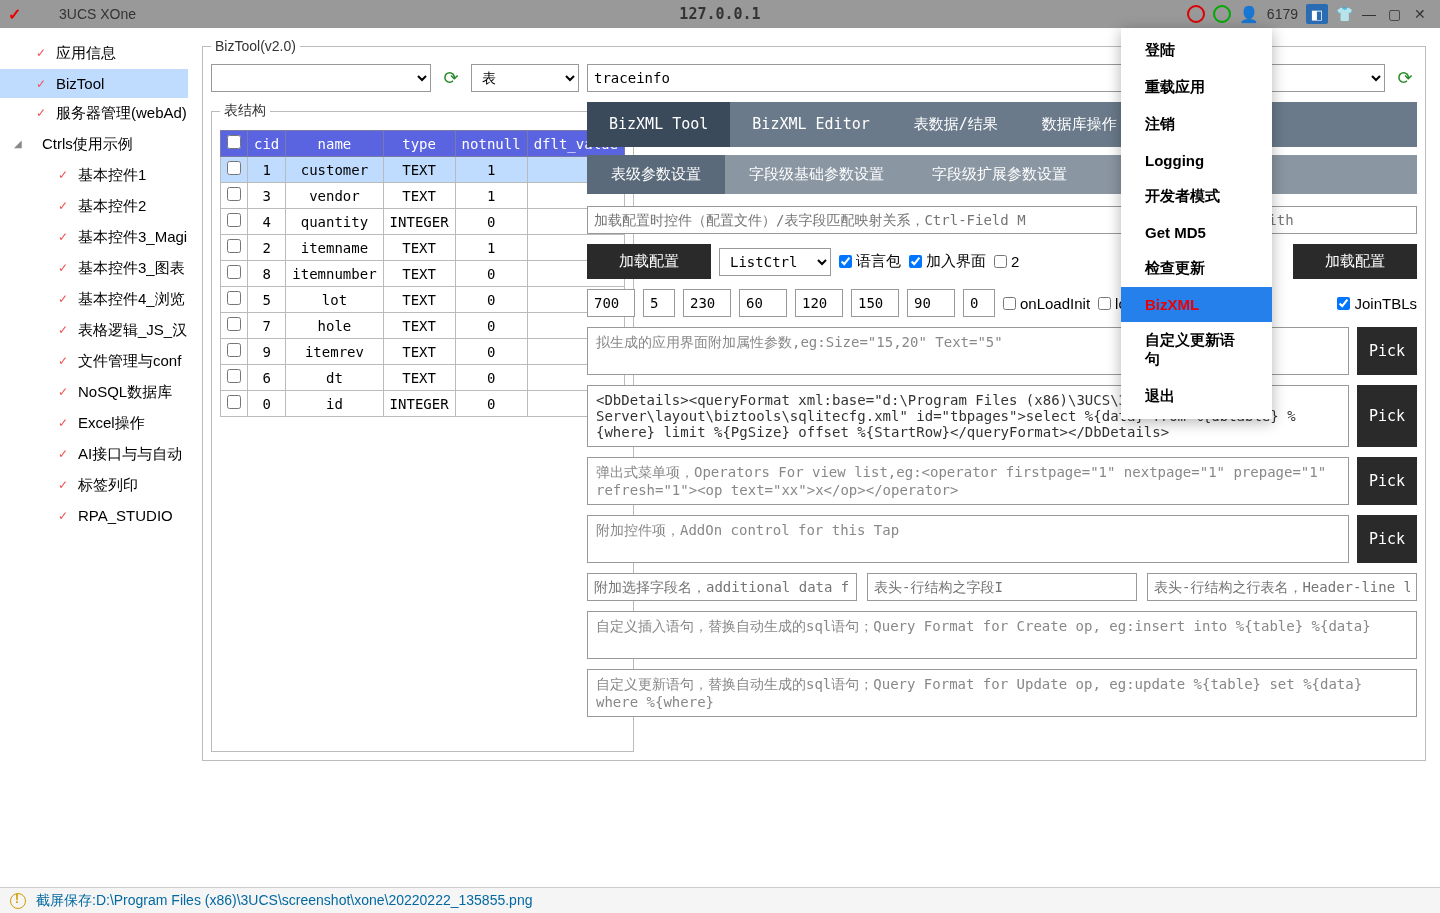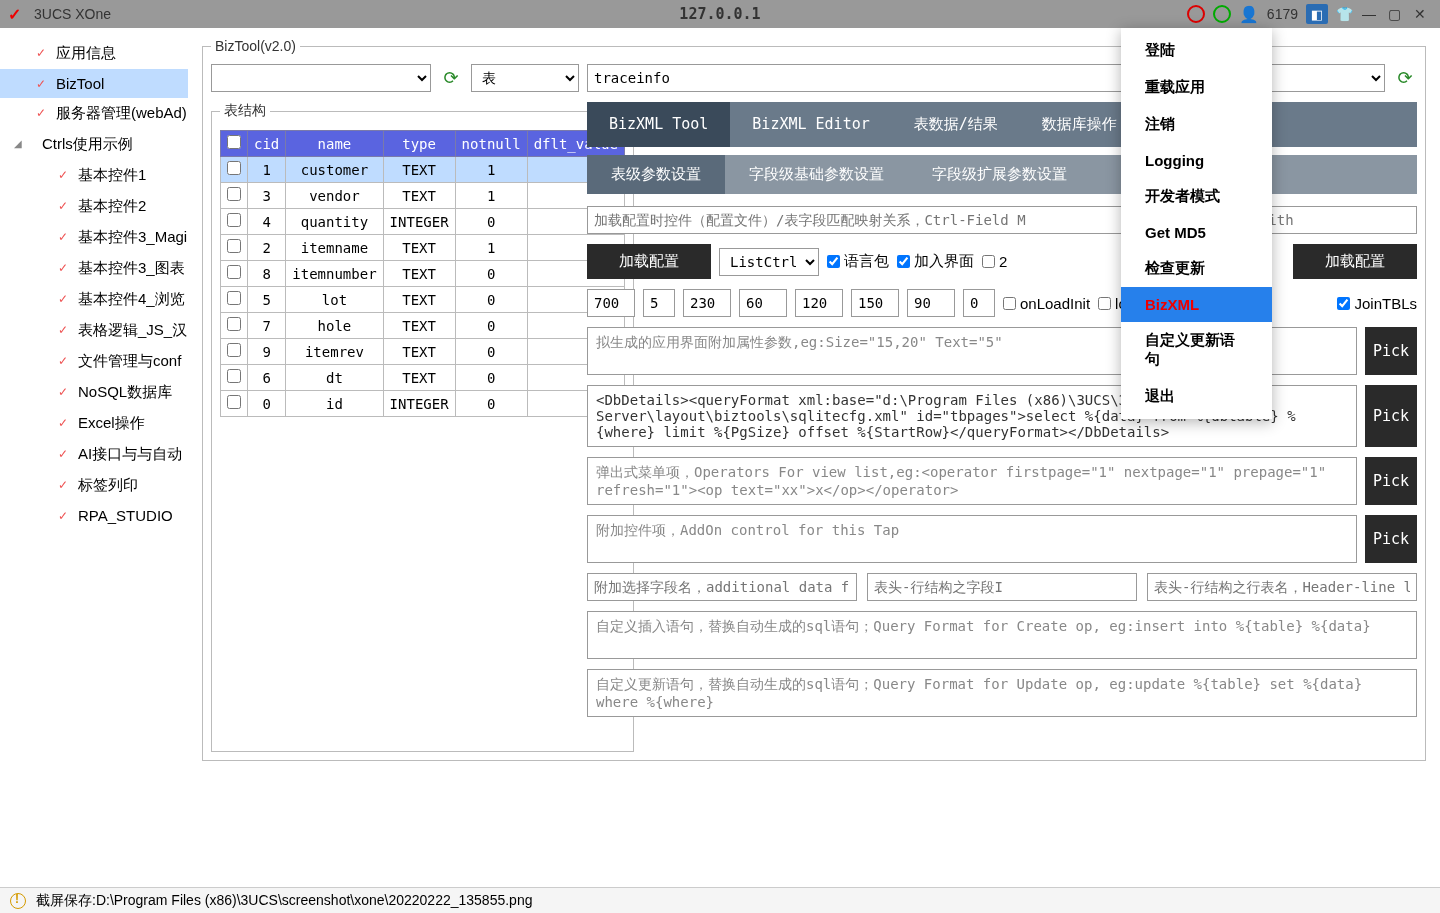--- a/index.html
+++ b/index.html
@@ -8,7 +8,7 @@
 
 .titlebar { height: 28px; background: #999; display: flex; align-items: center; padding: 0 8px; color: #333; font-size: 13px; position: relative; }
 .titlebar .app-icon { width: 18px; height: 18px; margin-right: 8px; display: inline-block; color: #e00; font-weight: bold; font-size: 16px; }
-.titlebar .app-name { font-size: 14px; color: #333; }
+.titlebar .app-name { font-size: 14px; color: #333; margin-left: 25px; }
 .titlebar .center { position: absolute; left: 50%; transform: translateX(-50%); font-family: monospace; font-size: 15px; color: #333; font-weight: bold; }
 .titlebar .right { margin-left: auto; display: flex; align-items: center; gap: 8px; }
 .titlebar .circ { width: 18px; height: 18px; border-radius: 50%; border: 2px solid; display: inline-block; }

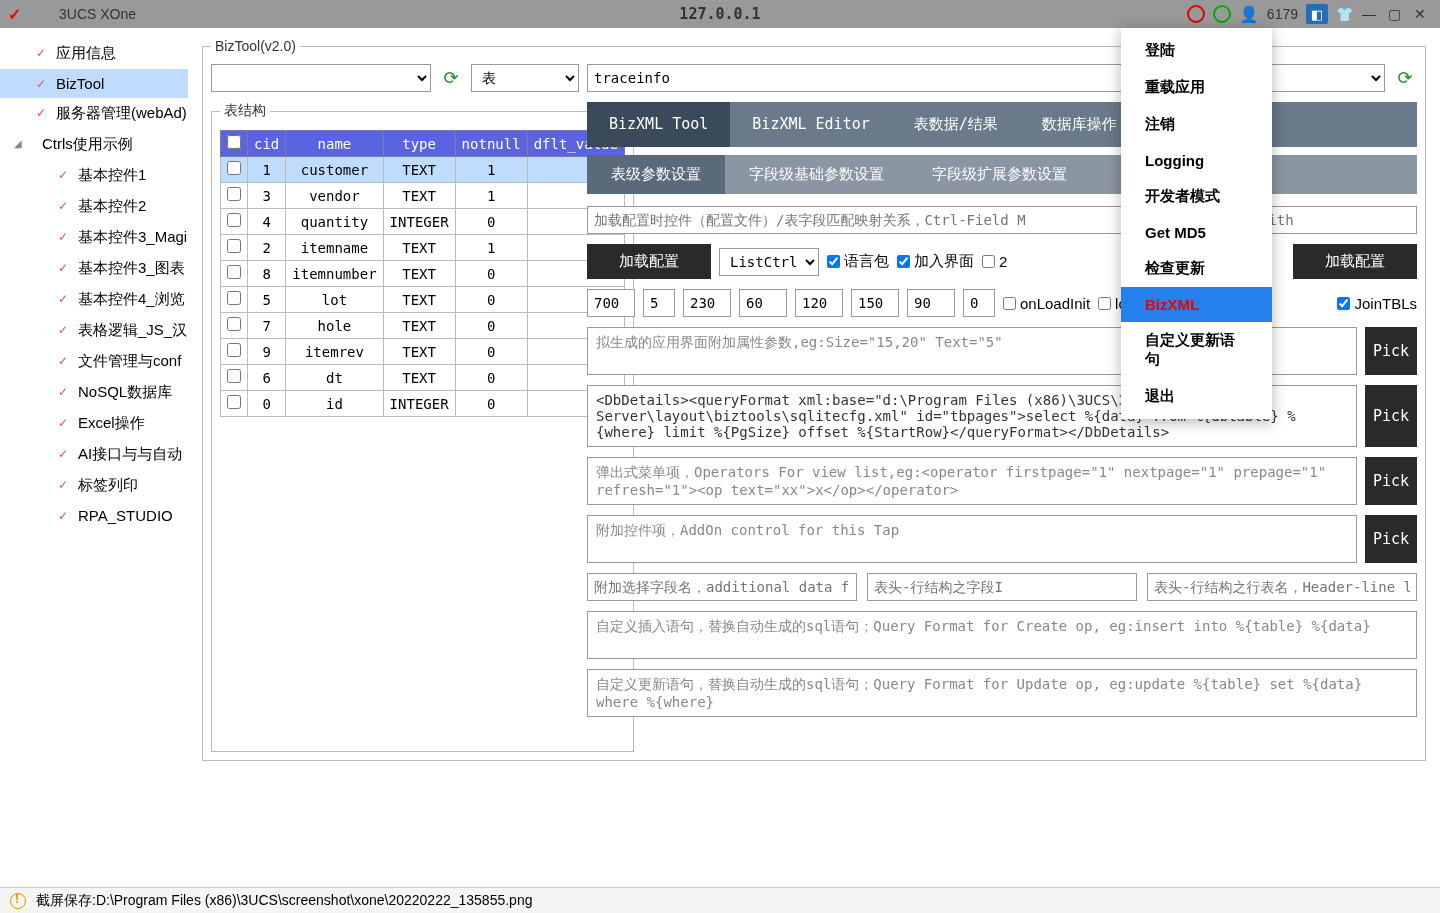--- a/index.html
+++ b/index.html
@@ -269,7 +269,7 @@
 
           <div class="form-row">
             <button class="btn-dark">加载配置</button>
-            <select style="width:100px"><option>ListCtrl</option></select>
+            <select style="width:112px"><option>ListCtrl</option></select>
             <label>
                 <input type="checkbox" checked="" style=""> 
                 <span>语言包</span>

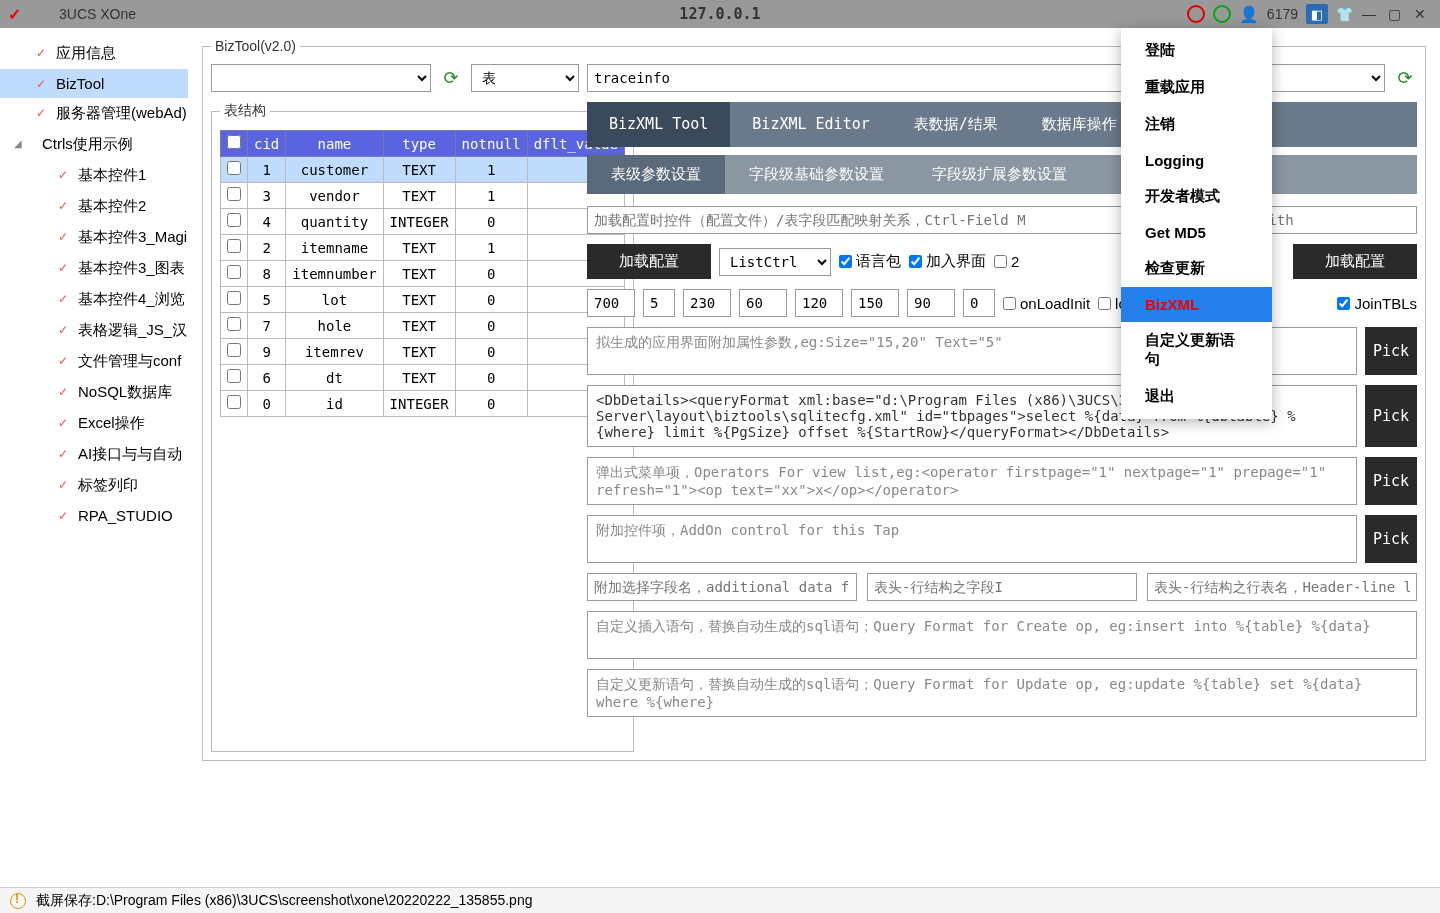--- a/index.html
+++ b/index.html
@@ -77,7 +77,7 @@
 .textarea-row { display: flex; gap: 8px; margin-bottom: 10px; }
 .textarea-row textarea, .textarea-row .ta { flex: 1; border: 1px solid #999; padding: 6px 8px; font-family: monospace; font-size: 14px; color: #888; resize: none; min-height: 48px; background: #fff; }
 .textarea-row .ta.filled { color: #333; }
-.textarea-row .pick-btn { width: 52px; background: #2a2a2a; color: #fff; border: none; font-size: 15px; cursor: pointer; font-family: monospace; }
+.textarea-row .pick-btn { width: 60px; background: #2a2a2a; color: #fff; border: none; font-size: 15px; cursor: pointer; font-family: monospace; }
 
 .triple-row { display: flex; gap: 10px; margin-bottom: 10px; }
 .triple-row input { flex: 1; color: #888; }

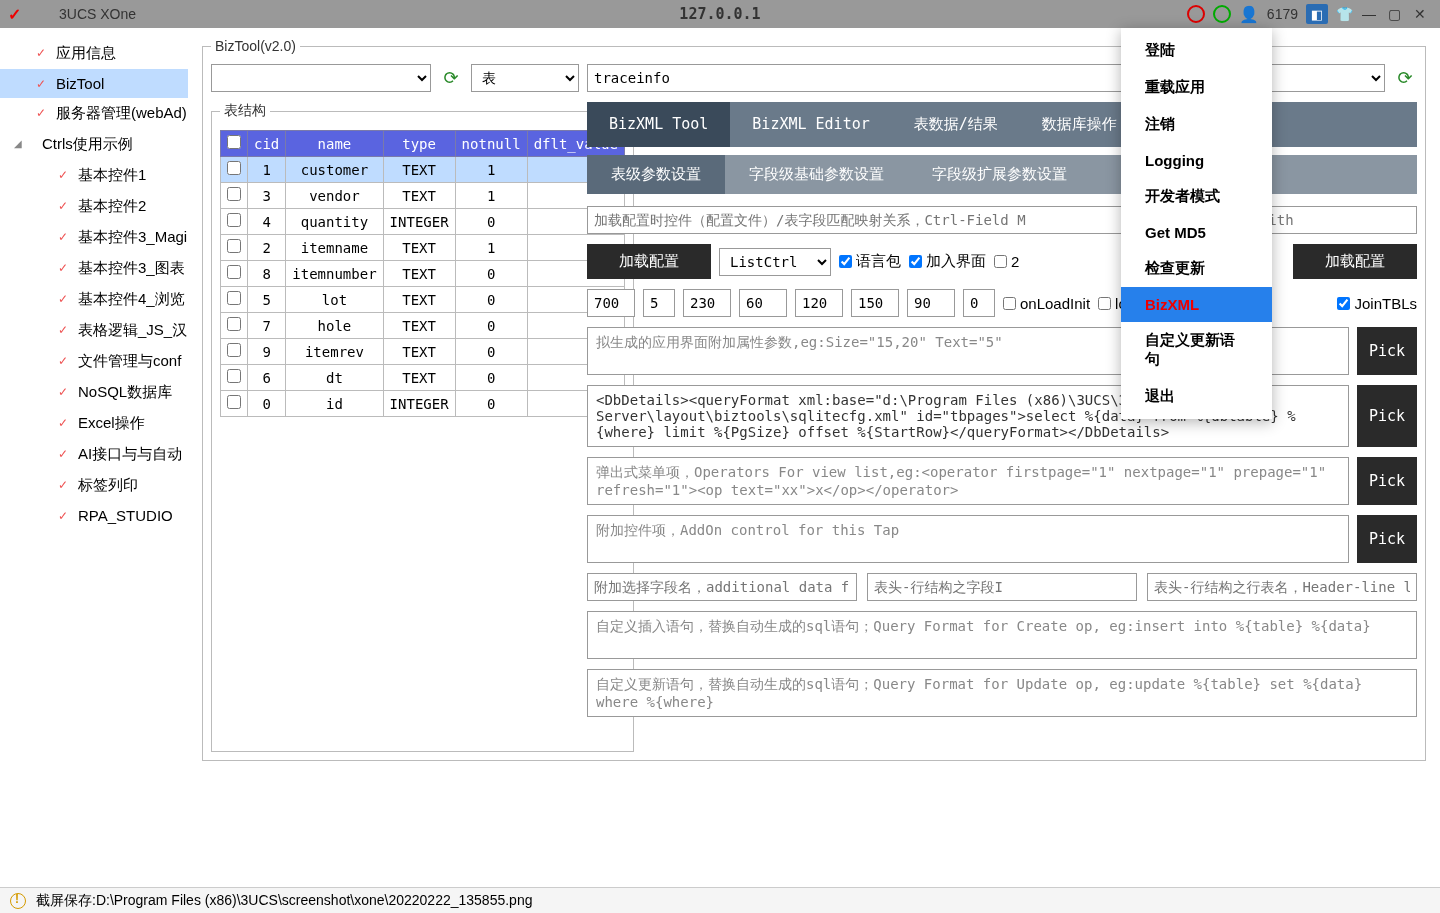--- a/index.html
+++ b/index.html
@@ -88,7 +88,7 @@
 .dropdown-menu .mi.active { background: #2680eb; color: #e00; }
 
 
-.statusbar { position: absolute; left: 0; right: 0; bottom: 0; height: 26px; background: #f5f5f5; border-top: 1px solid #ccc; display: flex; align-items: center; padding: 0 10px; font-family: monospace; font-size: 14px; color: #000000; gap: 10px; }
+.statusbar { position: absolute; left: 0; right: 0; bottom: 0; height: 26px; background: #f5f5f5; border-top: 1px solid #ccc; display: flex; align-items: center; padding: 0 10px; font-family: monospace; font-size: 14px; color: #0369a1; gap: 10px; }
 .statusbar .bulb { width: 16px; height: 16px; border: 1.5px solid #d49a00; border-radius: 50%; position: relative; }
 .statusbar .bulb::after { content: "!"; position: absolute; left: 4px; top: -2px; color: #d49a00; font-size: 12px; font-weight: bold; }
 </style>

